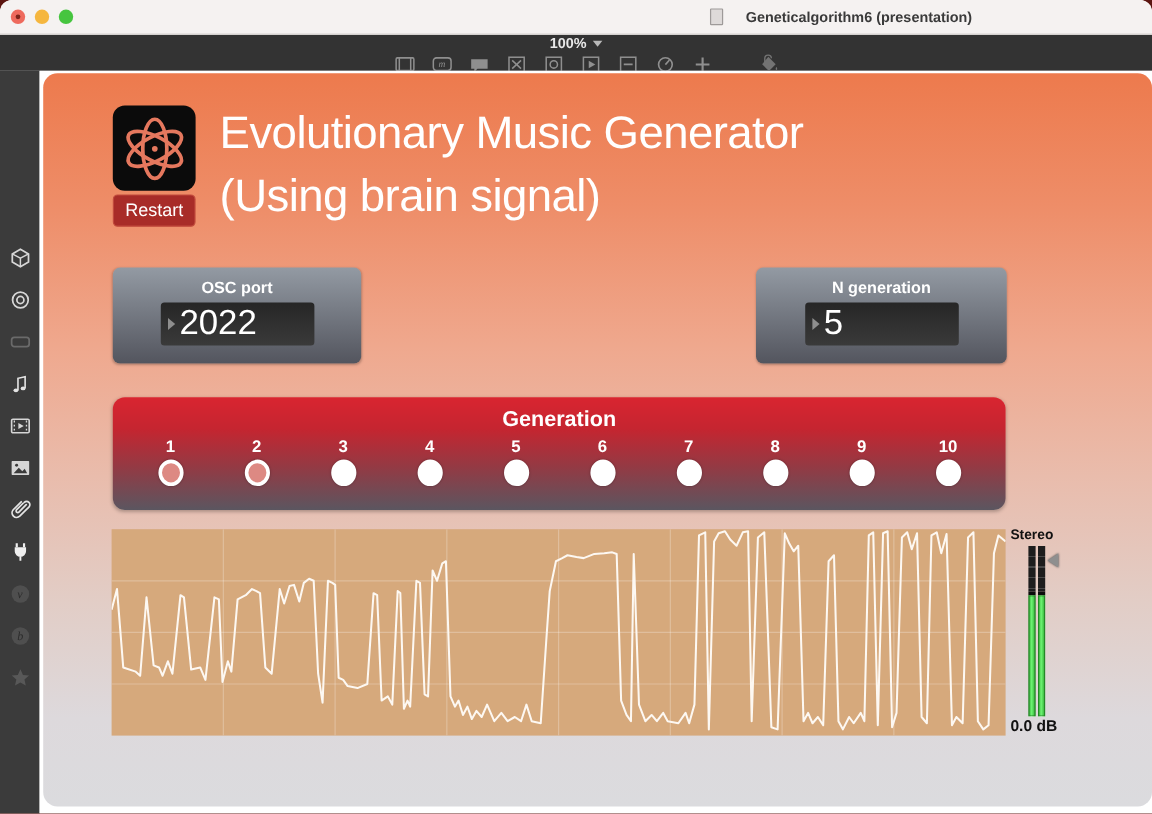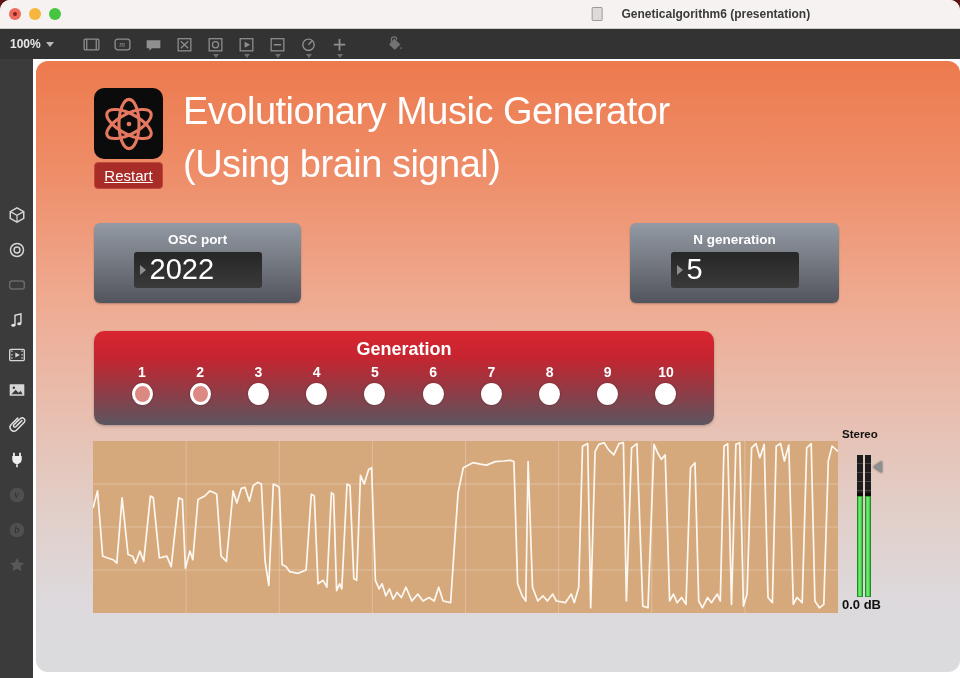--- a/index.html
+++ b/index.html
@@ -21,7 +21,7 @@
   .doc-ic{width:9px;height:12px;background:#dedad9;border:1px solid #9e9a99;border-radius:1px;}
   .win-title span{font-size:12px;font-weight:bold;color:#3a3a3a;}
   
-  .toolbar{height:30px;background:var(--toolbar-bg,#333333);display:flex;align-items:center;}
+  .toolbar{height:30px;background:var(--toolbar-bg,#333333);display:flex;align-items:center;flex-direction:column;}
   .zoomctl{display:flex;align-items:center;gap:5px;padding:0 10px;color:#e8e8e8;
     font-size:12px;font-weight:bold;cursor:default;}
   .zoomctl .caret{width:0;height:0;border-left:4px solid transparent;border-right:4px solid transparent;

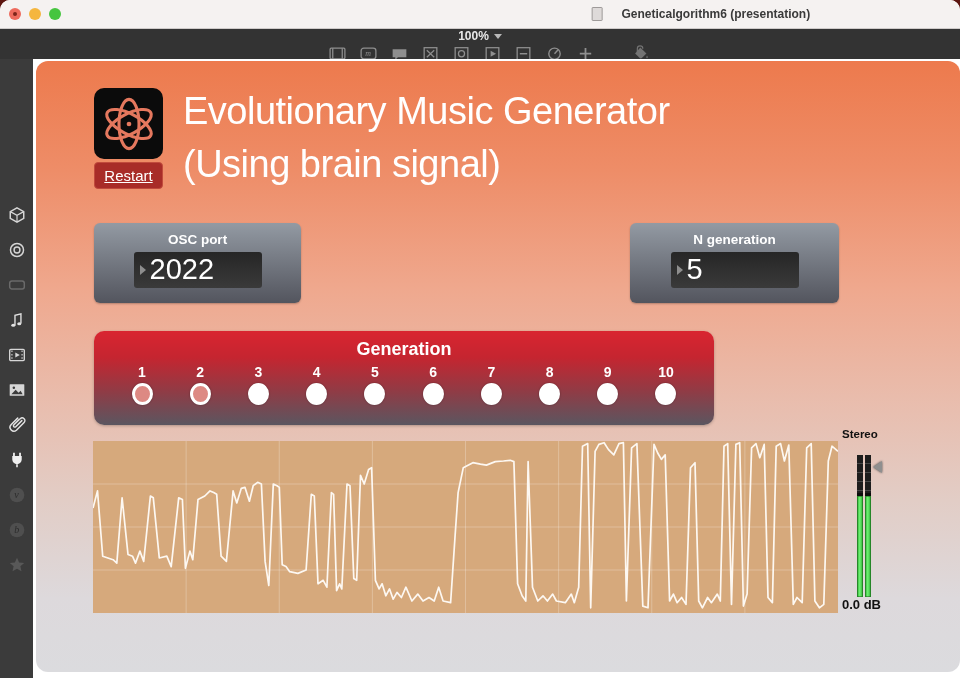--- a/index.html
+++ b/index.html
@@ -48,7 +48,7 @@
     border-radius:10px;display:flex;align-items:center;justify-content:center;}
   .restart{position:absolute;left:58px;top:101px;width:69px;height:27px;box-sizing:border-box;
     background:var(--restart-red,#a82c28);border:1px solid #c14a3c;border-radius:4px;
-    color:#fff;font-size:15px;display:flex;align-items:center;justify-content:center;cursor:pointer;text-decoration:underline;}
+    color:#fff;font-size:15px;display:flex;align-items:center;justify-content:center;cursor:pointer;}
   .app-title{position:absolute;left:147px;top:24px;color:#fff;font-weight:normal;
     font-size:38px;line-height:53px;letter-spacing:-.5px;white-space:nowrap;}
   

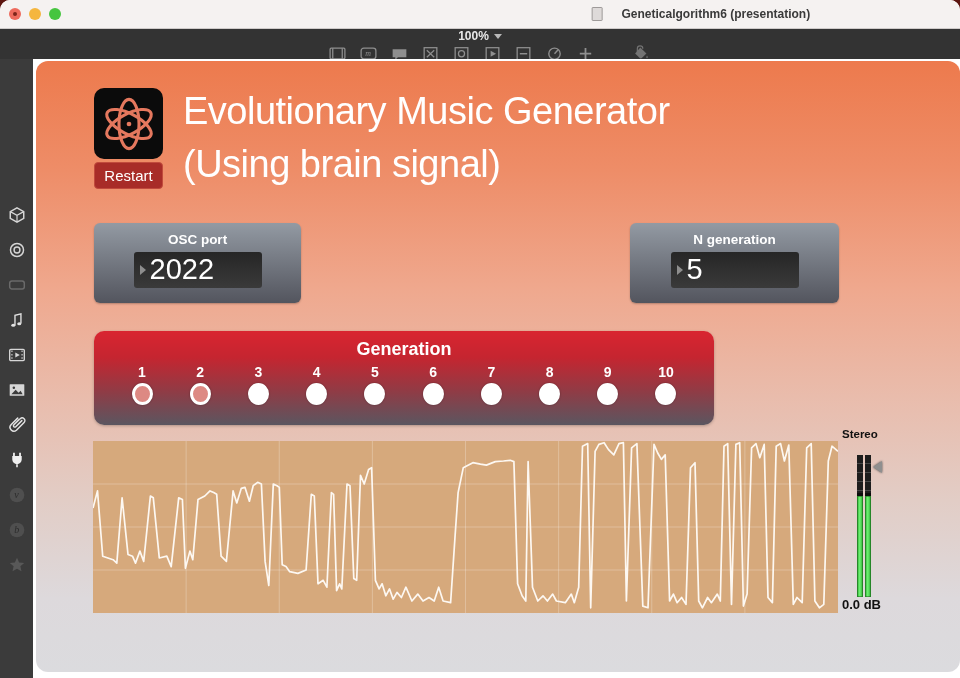--- a/index.html
+++ b/index.html
@@ -63,7 +63,7 @@
     border-left:6px solid #8e8e8e;margin-right:4px;}
   .numbox .val{color:#fff;font-size:29px;line-height:1;margin-top:-2px;}
   
-  .genpanel{position:absolute;left:58px;top:270px;width:620px;height:94px;border-radius:10px;
+  .genpanel{position:absolute;left:58px;top:270px;width:744px;height:94px;border-radius:10px;
     background:linear-gradient(180deg,var(--generation-red,#d92530) 0%,#c52530 28%,
       #933a44 62%,var(--generation-bottom,#5b5660) 100%);
     box-shadow:0 1px 3px rgba(0,0,0,.25);}

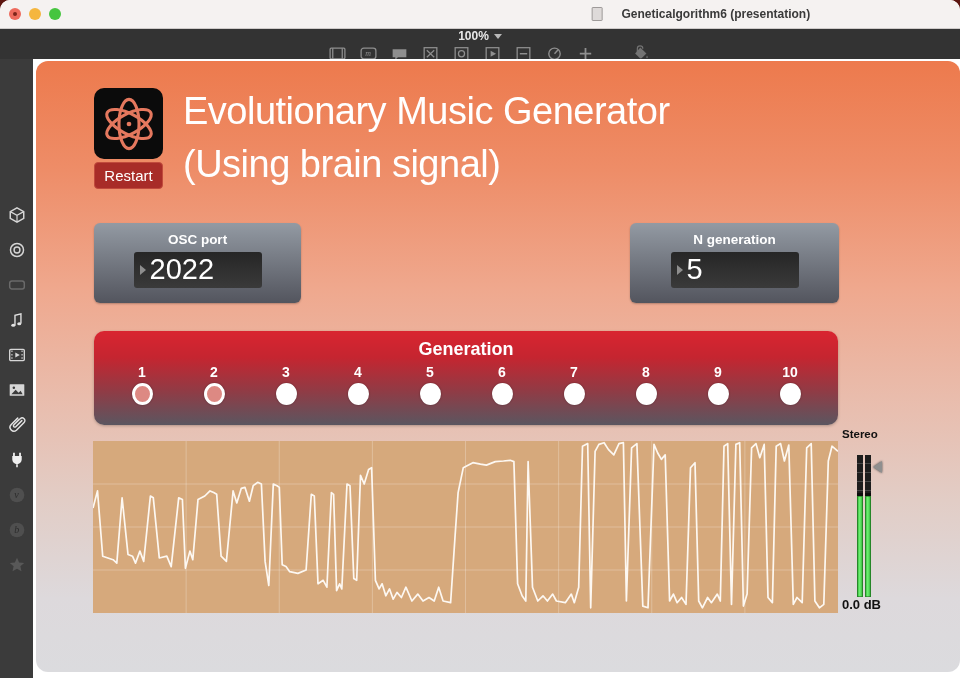--- a/index.html
+++ b/index.html
@@ -79,7 +79,7 @@
     background:var(--waveform-bg,#d6a97c);cursor:crosshair;}
   .wave svg{display:block;width:100%;height:100%;}
   
-  .meter-label{position:absolute;left:806px;top:367px;font-size:11.5px;font-weight:bold;color:#111;}
+  .meter-label{position:absolute;left:806px;top:379px;font-size:11.5px;font-weight:bold;color:#111;}
   .meter{position:absolute;left:821px;top:394px;width:14px;height:142px;display:flex;gap:2px;cursor:pointer;}
   .mbar{width:6px;height:100%;display:flex;flex-direction:column;}
   .mbar .dark{height:38px;border-bottom:3px solid #0c0c0c;

